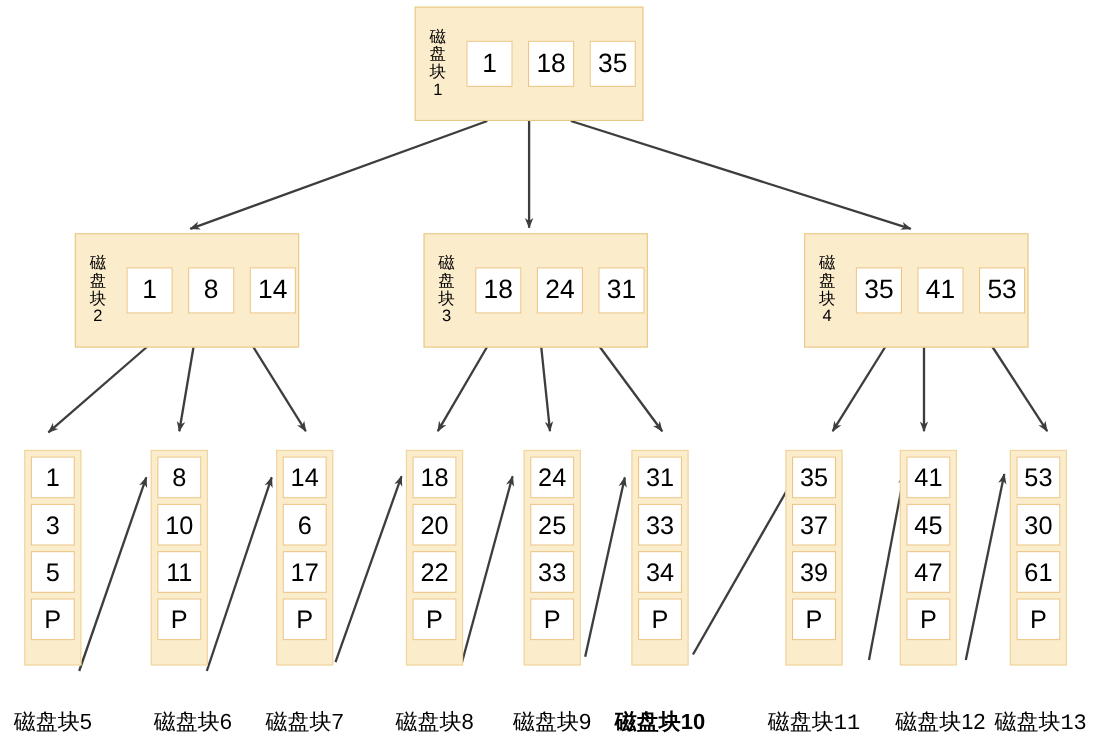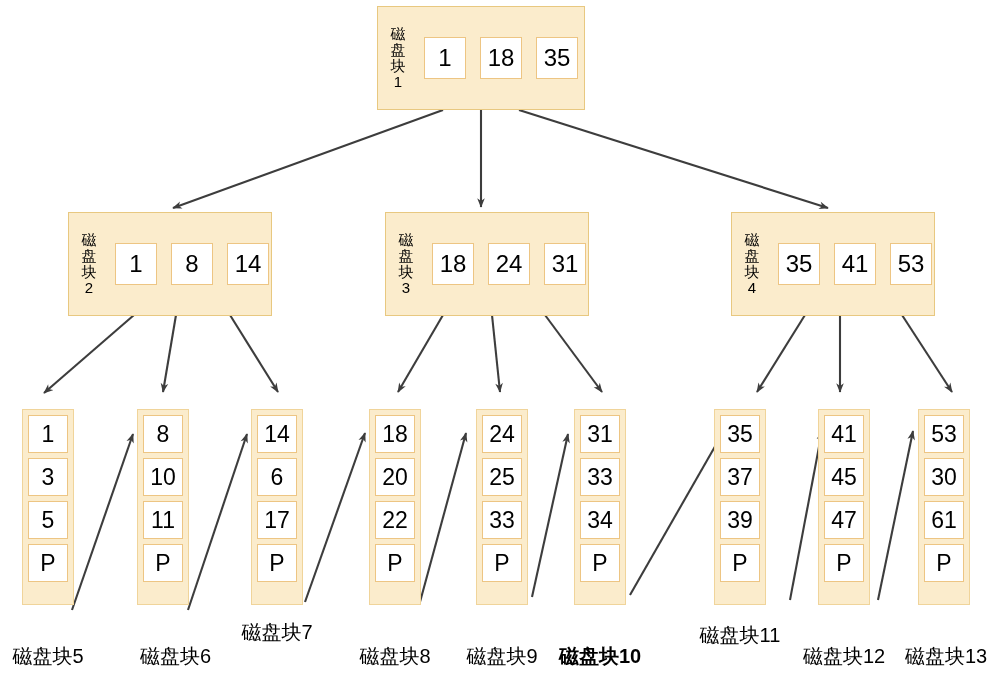--- a/index.html
+++ b/index.html
@@ -209,7 +209,7 @@
     <div class="lcell">17</div>
     <div class="lcell">P</div>
   </div>
-  <div class="leaf-caption" style="left:229px; top:619px; width:96px;">磁盘块7</div>
+  <div class="leaf-caption" style="left:229px; top:643px; width:96px;">磁盘块7</div>
 
   <div class="leaf" style="left:369px; top:409px;">
     <div class="lcell">18</div>

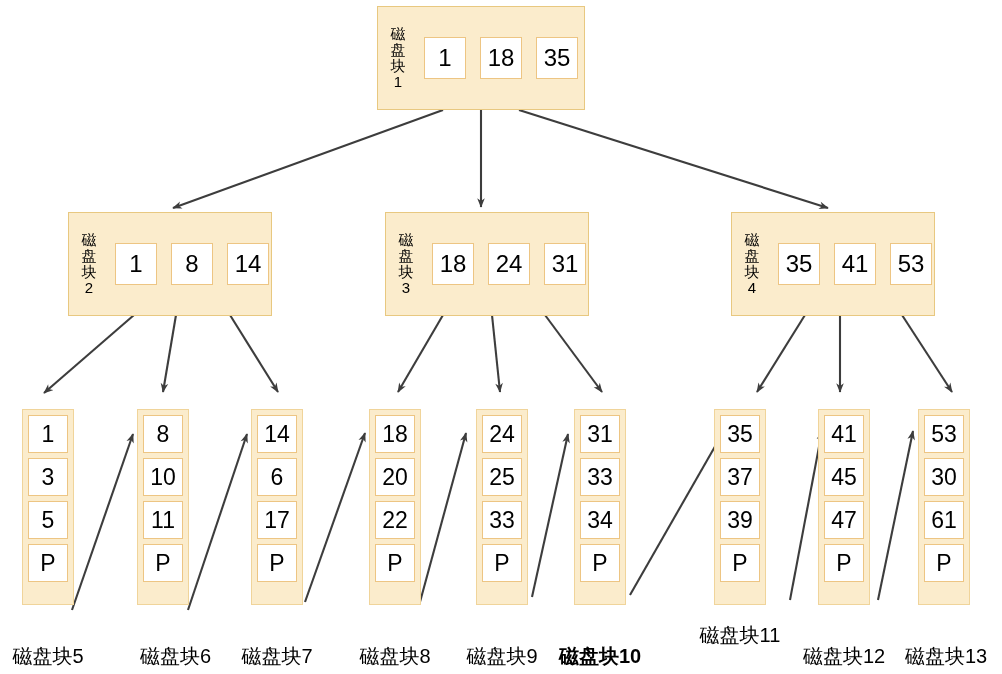--- a/index.html
+++ b/index.html
@@ -241,7 +241,7 @@
     <div class="lcell">39</div>
     <div class="lcell">P</div>
   </div>
-  <div class="leaf-caption" style="left:688px; top:622px; width:104px;">磁盘块11</div>
+  <div class="leaf-caption" style="left:688px; top:643px; width:104px;font-family:Liberation Mono, monospace;">磁盘块11</div>
 
   <div class="leaf" style="left:818px; top:409px;">
     <div class="lcell">41</div>

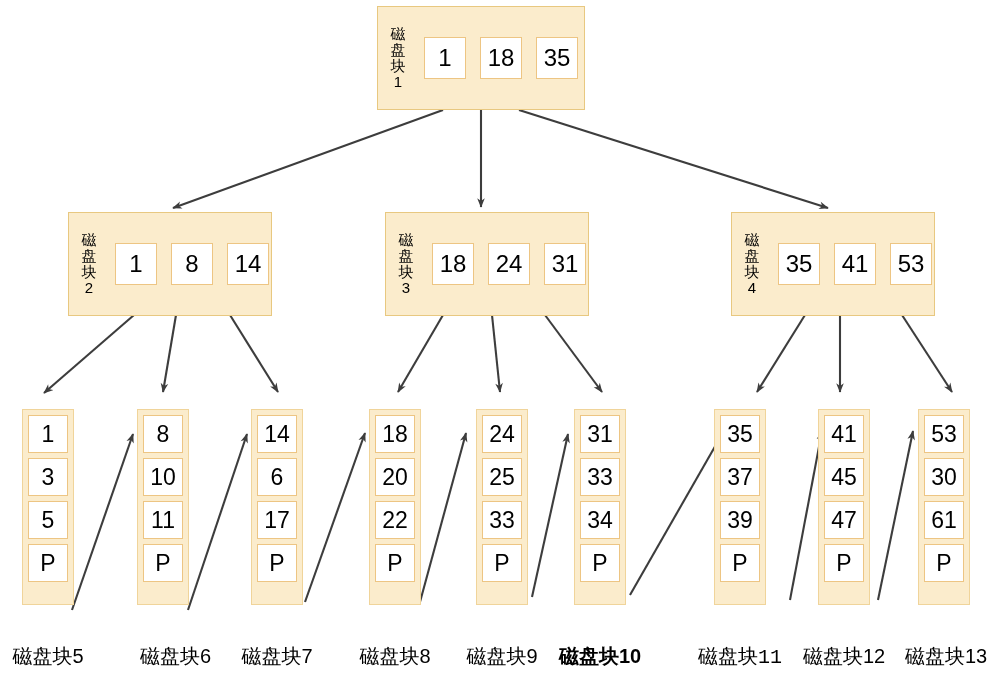--- a/index.html
+++ b/index.html
@@ -249,7 +249,7 @@
     <div class="lcell">47</div>
     <div class="lcell">P</div>
   </div>
-  <div class="leaf-caption" style="left:792px; top:643px; width:104px;">磁盘块12</div>
+  <div class="leaf-caption" style="left:792px; top:643px; width:104px;text-align:right;">磁盘块12</div>
 
   <div class="leaf" style="left:918px; top:409px;">
     <div class="lcell">53</div>

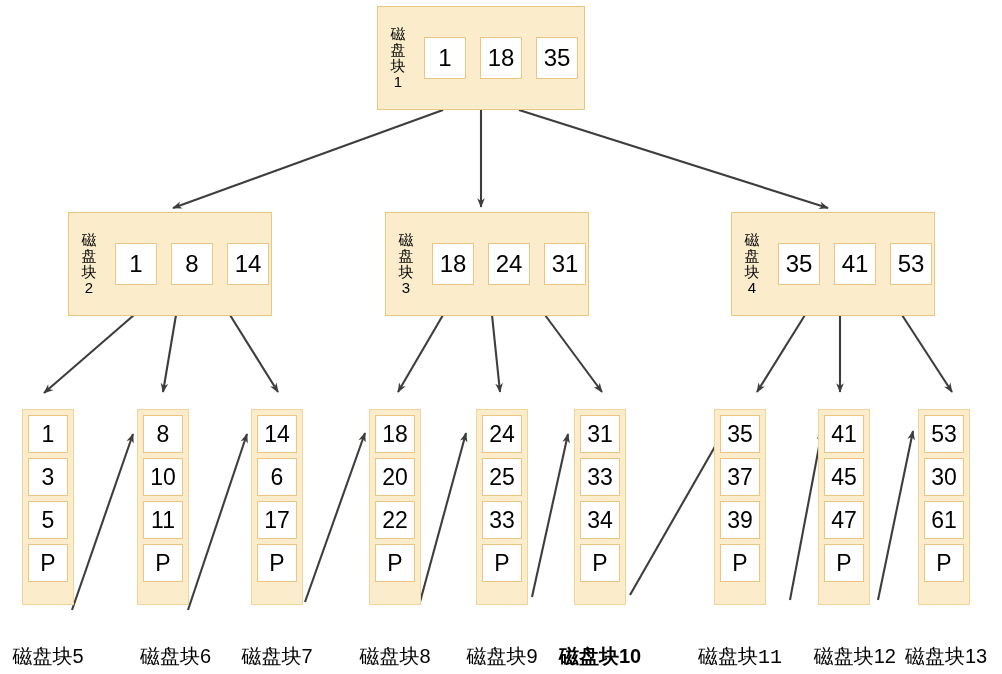--- a/index.html
+++ b/index.html
@@ -257,7 +257,7 @@
     <div class="lcell">61</div>
     <div class="lcell">P</div>
   </div>
-  <div class="leaf-caption" style="left:894px; top:643px; width:104px;">磁盘块13</div>
+  <div class="leaf-caption" style="left:894px; top:643px; width:104px;font-family:Liberation Mono, monospace;">磁盘块13</div>
 
 </div>
 

